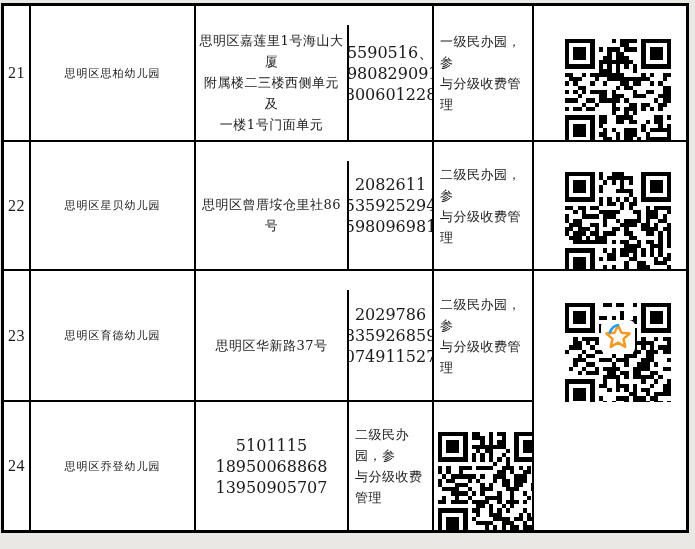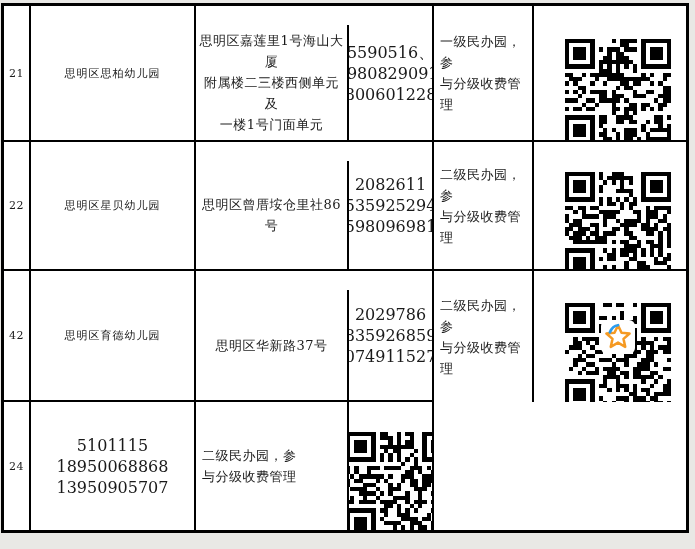--- a/index.html
+++ b/index.html
@@ -33,7 +33,7 @@
   }
   .cell:nth-child(6n){border-right:none;}
   .cell:nth-last-child(-n+6){border-bottom:none;}
-  .no-cell{font-size:11px;letter-spacing:0.5px;}
+  .no-cell{font-size:16px;letter-spacing:0.5px;font-family:Liberation Serif, serif;}
   .name-cell{font-size:11px;letter-spacing:1px;font-family:Liberation Mono, monospace;}
   .addr-cell{font-size:13px;line-height:21px;letter-spacing:0.5px;padding:0 3px;margin-top:19px;}
   .phone-cell{font-size:16px;line-height:21px;}

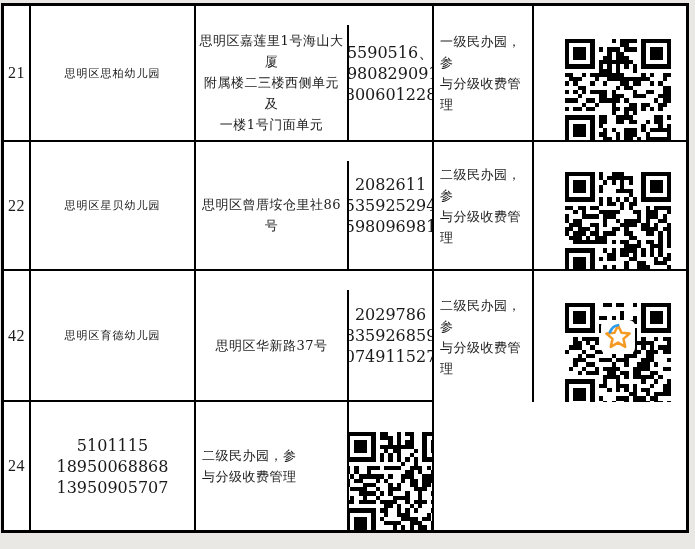--- a/index.html
+++ b/index.html
@@ -726,7 +726,7 @@
       </div>
     </div>
 
-    <div class="cell no-cell">42</div>
+    <div class="cell no-cell">23</div>
     <div class="cell name-cell">思明区育德幼儿园</div>
     <div class="cell addr-cell">思明区华新路37号</div>
     <div class="cell phone-cell">2029786

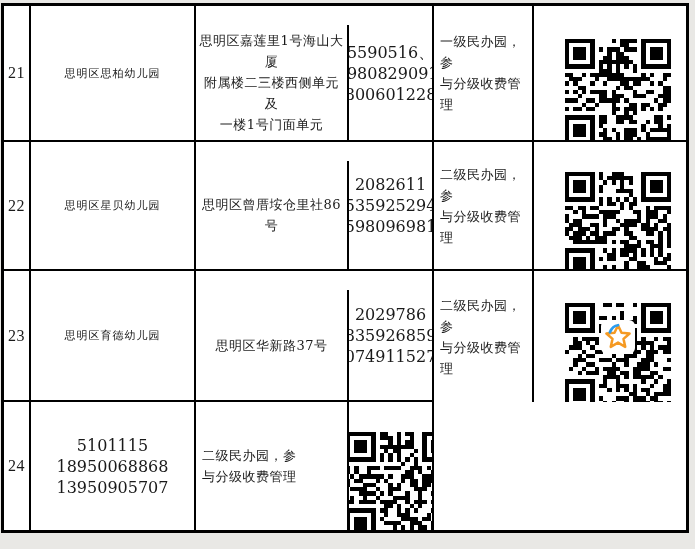--- a/index.html
+++ b/index.html
@@ -1052,6 +1052,7 @@
     </div>
 
     <div class="cell no-cell">24</div>
+    <div class="cell name-cell">思明区乔登幼儿园</div>
     <div class="cell phone-cell">5101115
 18950068868
 13950905707</div>

